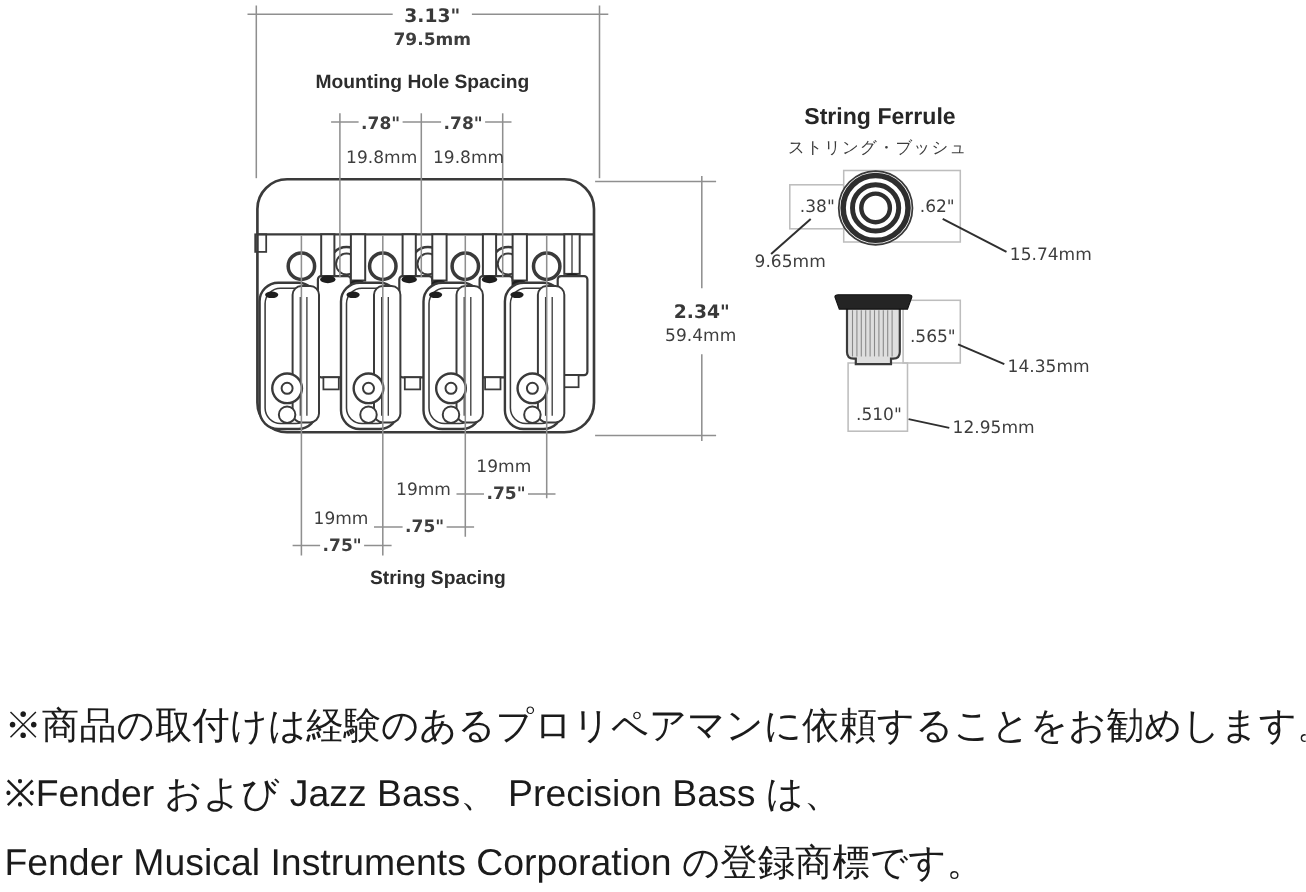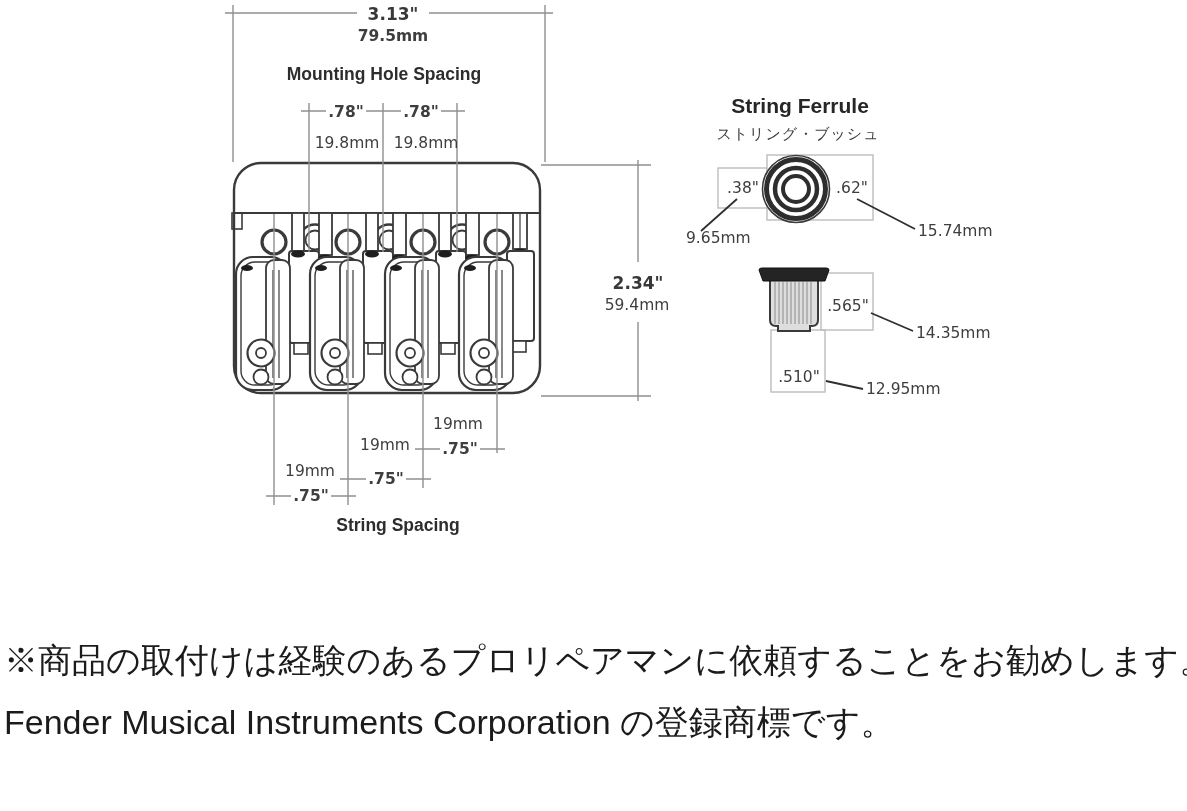--- a/index.html
+++ b/index.html
@@ -233,6 +233,7 @@
 
   <div class="notes">
     <div>※商品の取付けは経験のあるプロリペアマンに依頼することをお勧めします。</div>
+    <div>※Fender および Jazz Bass、 Precision Bass は、</div>
     <div>Fender Musical Instruments Corporation の登録商標です。</div>
   </div>
 

